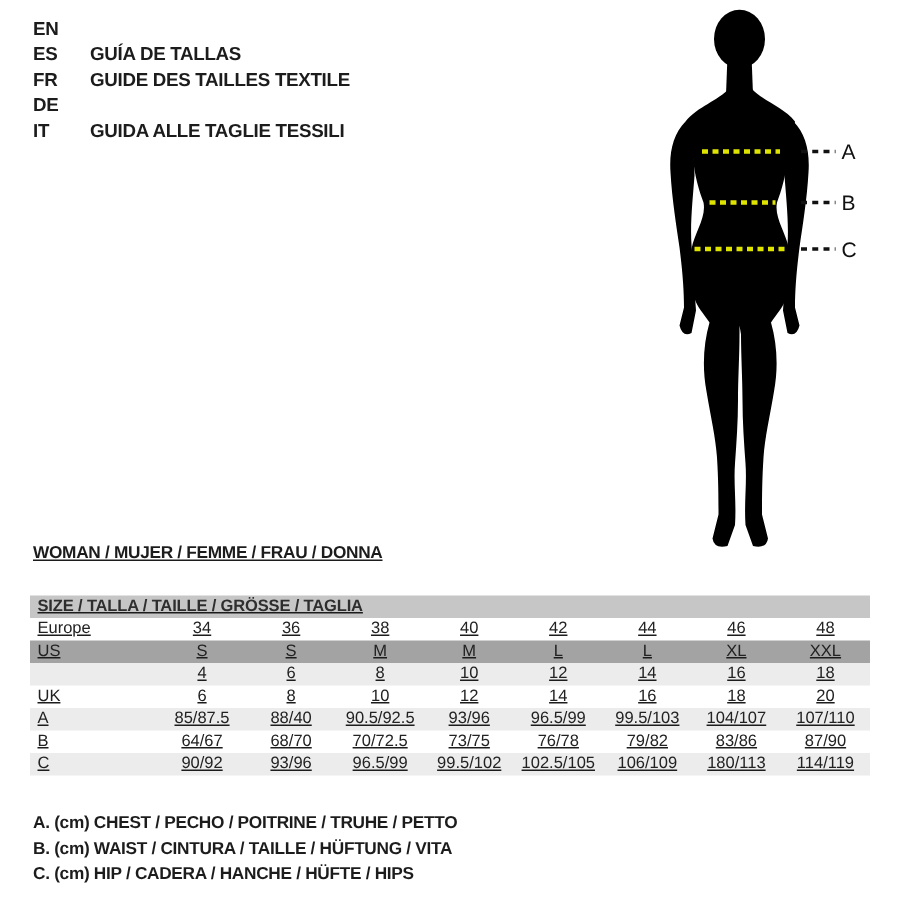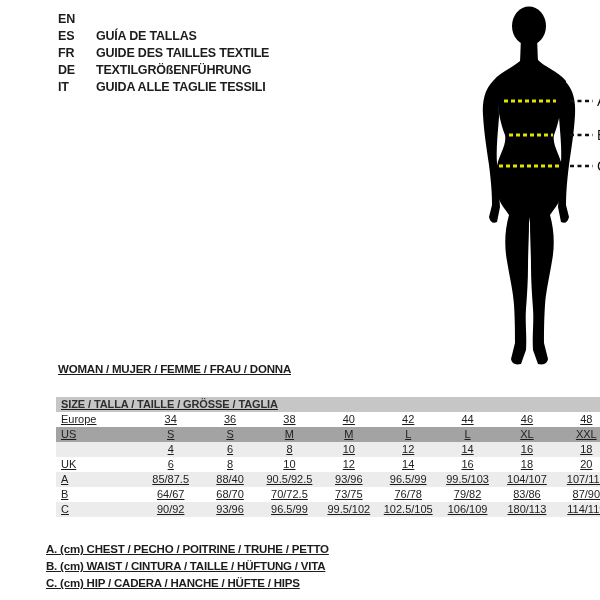--- a/index.html
+++ b/index.html
@@ -5,7 +5,7 @@
   * { margin:0; padding:0; box-sizing:border-box; }
   html,body { width:600px; height:600px; background:#ffffff; overflow:hidden;
               font-family:"Liberation Sans", sans-serif; color:#1c1c1c; }
-  .abs { position:absolute;margin-left:36px; }
+  .abs { position:absolute; }
 
   
   #language-list { left:22px; top:11px; }

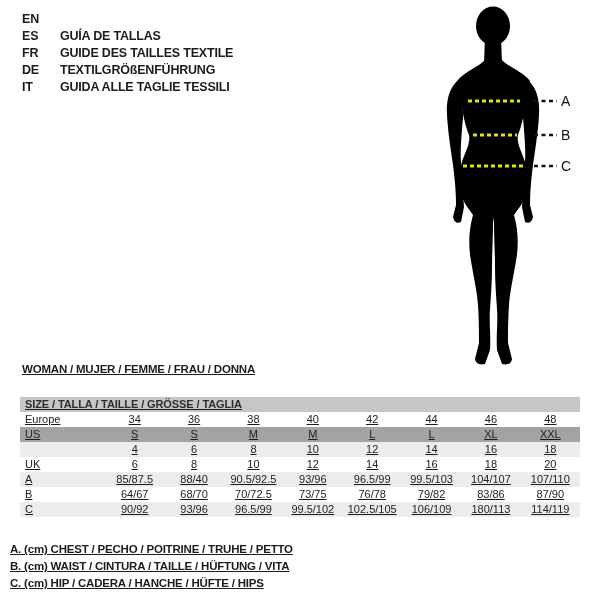--- a/index.html
+++ b/index.html
@@ -48,7 +48,6 @@
     </div>
     <div class="lang-row">
       <span class="lang-code">DE</span>
-      <span>TEXTILGRÖßENFÜHRUNG</span>
     </div>
     <div class="lang-row">
       <span class="lang-code">IT</span>

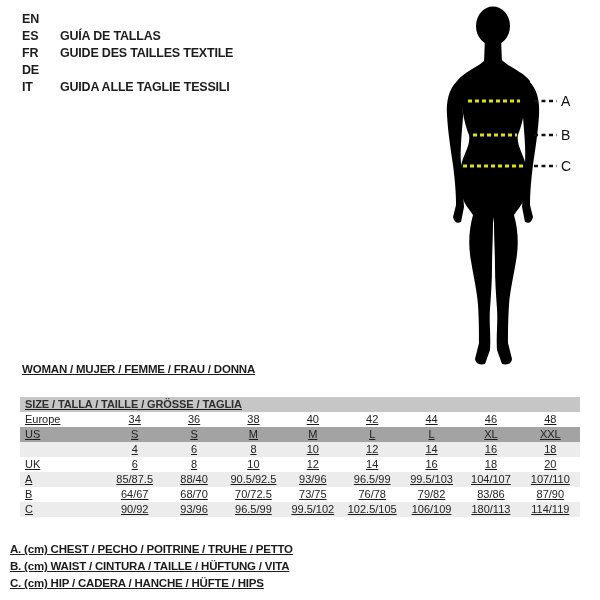--- a/index.html
+++ b/index.html
@@ -28,7 +28,7 @@
   .t-cell { flex:1; text-align:center; color:#222; }
 
   
-  #legend-list { left:10px; top:541px;text-decoration:underline; }
+  #legend-list { left:22px; top:541px; }
   .legend-row { font-weight:bold; font-size:11.5px; line-height:17px; letter-spacing:-0.2px; }
 </style>
 </head>

